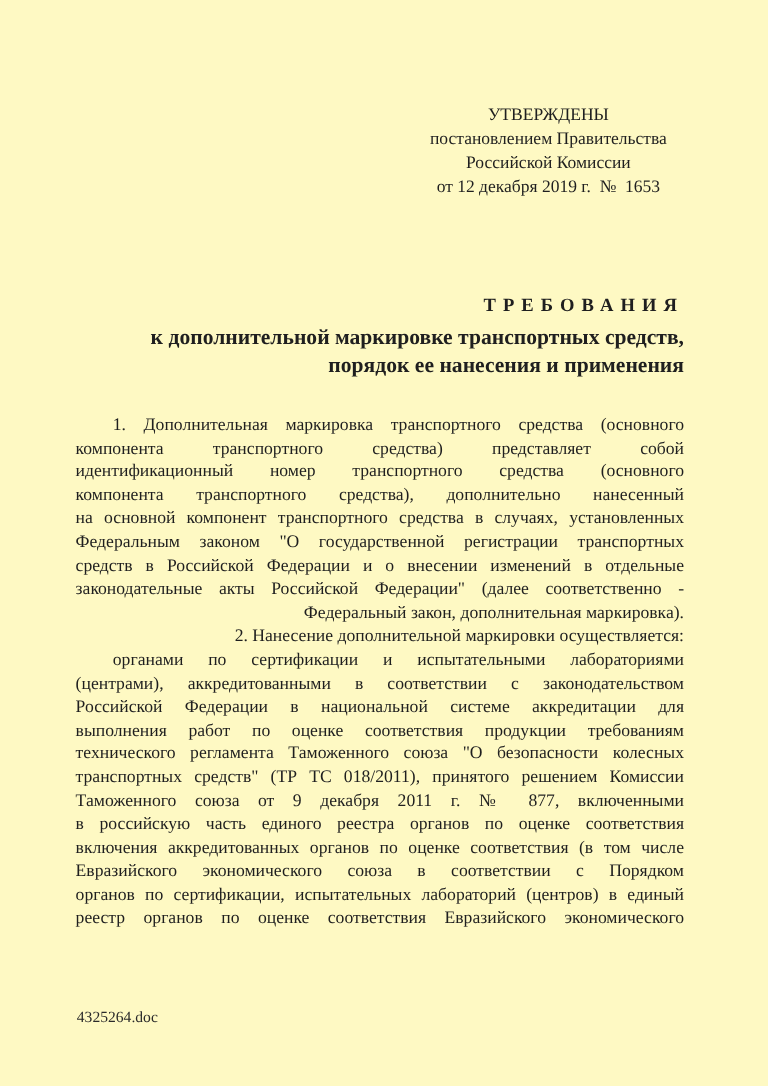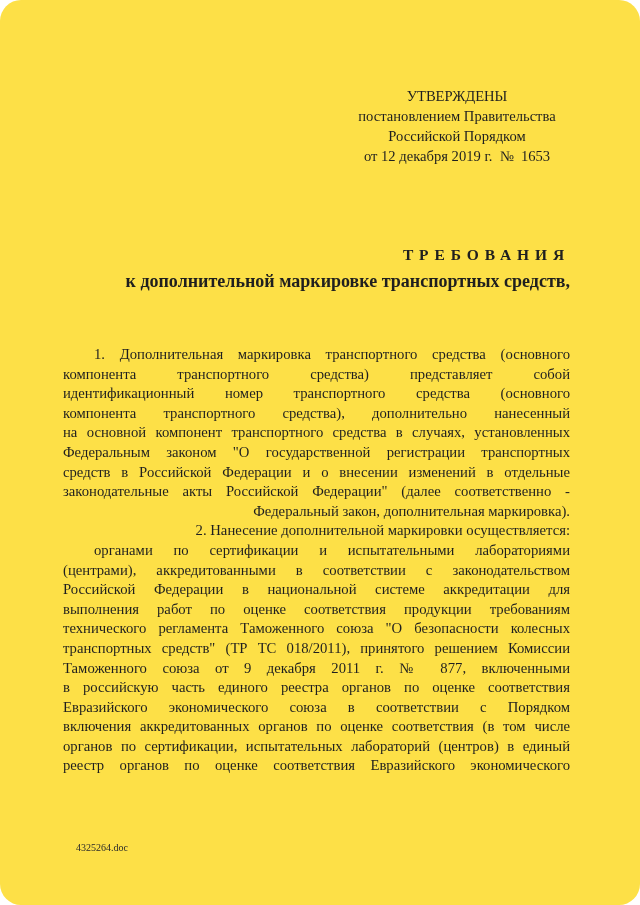--- a/index.html
+++ b/index.html
@@ -83,7 +83,7 @@
 </head>
 <body>
 
-<div class="page" style="background: #fde047; color: rgb(31, 31, 31); border-radius: 21px;">
+<div class="page" style="background: #fef9c3; color: rgb(31, 31, 31);">
 
   <div class="approval">
     <div class="ap-line">УТВЕРЖДЕНЫ</div>

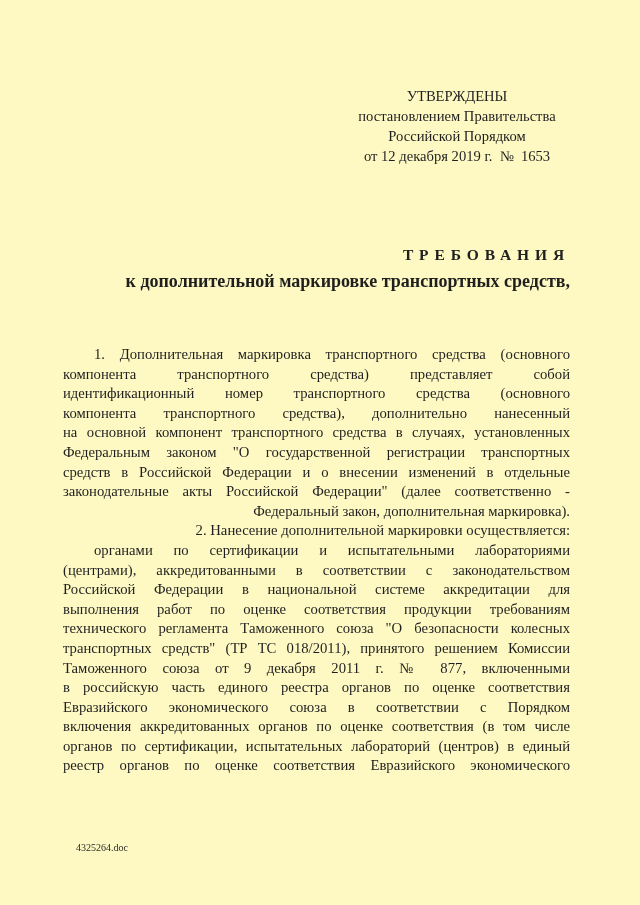--- a/index.html
+++ b/index.html
@@ -88,7 +88,7 @@
   <div class="approval">
     <div class="ap-line">УТВЕРЖДЕНЫ</div>
     <div class="ap-line">постановлением Правительства</div>
-    <div class="ap-line">Российской Порядком</div>
+    <div class="ap-line">Российской Комиссии</div>
     <div class="ap-line date">от 12 декабря 2019 г.  №  1653</div>
   </div>
 

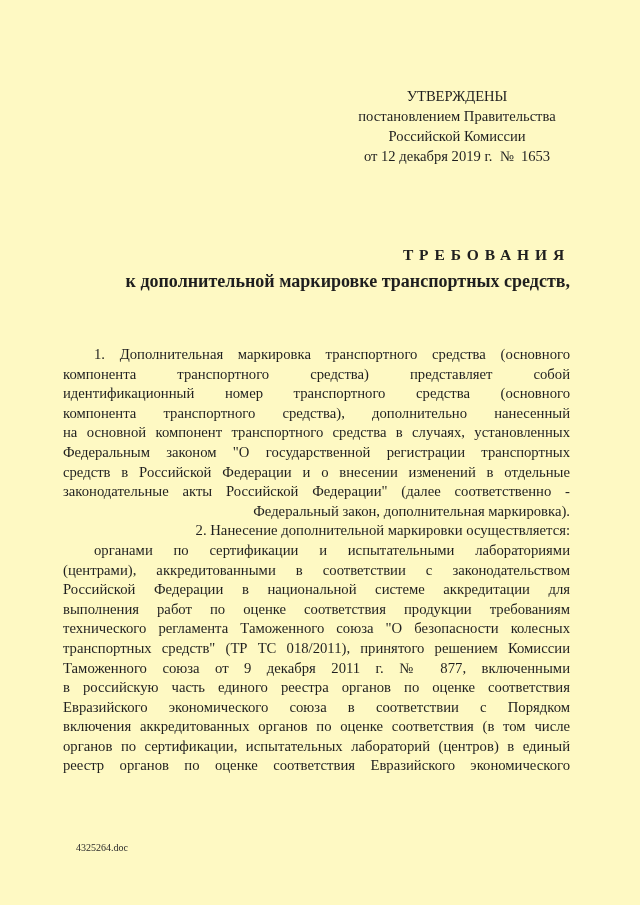--- a/index.html
+++ b/index.html
@@ -95,6 +95,7 @@
   <div class="titleblock">
     <div class="heading">ТРЕБОВАНИЯ</div>
     <div class="subtitle">к дополнительной маркировке транспортных средств,</div>
+    <div class="subtitle">порядок ее нанесения и применения</div>
   </div>
 
   <div class="bodytext">

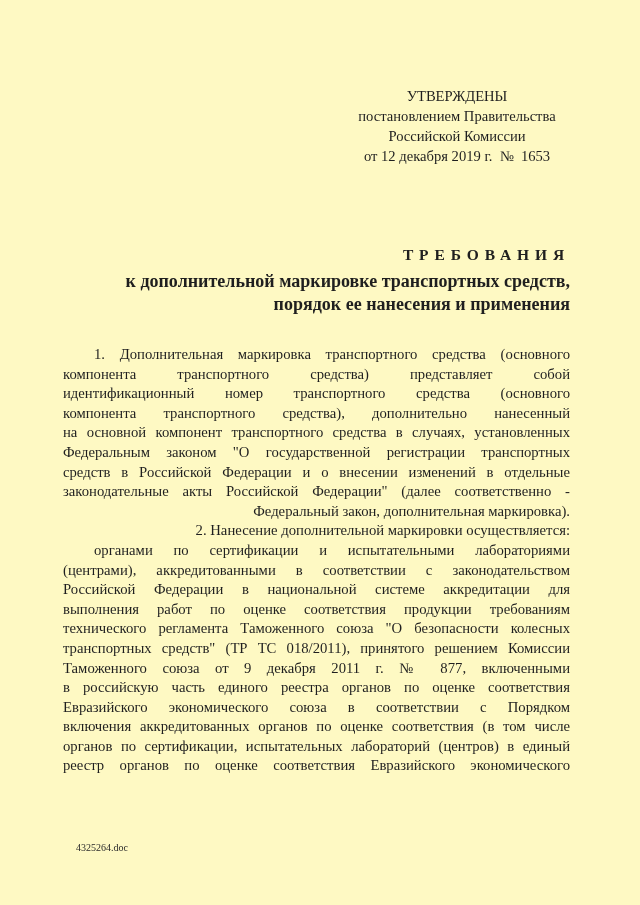--- a/index.html
+++ b/index.html
@@ -117,8 +117,8 @@
       <div class="bline j">транспортных средств" (ТР ТС 018/2011), принятого решением Комиссии</div>
       <div class="bline j">Таможенного союза от 9 декабря 2011 г. № 877, включенными</div>
       <div class="bline j">в российскую часть единого реестра органов по оценке соответствия</div>
+      <div class="bline j">включения аккредитованных органов по оценке соответствия (в том числе</div>
       <div class="bline j">Евразийского экономического союза в соответствии с Порядком</div>
-      <div class="bline j">включения аккредитованных органов по оценке соответствия (в том числе</div>
       <div class="bline j">органов по сертификации, испытательных лабораторий (центров) в единый</div>
       <div class="bline j">реестр органов по оценке соответствия Евразийского экономического</div>
     </div>

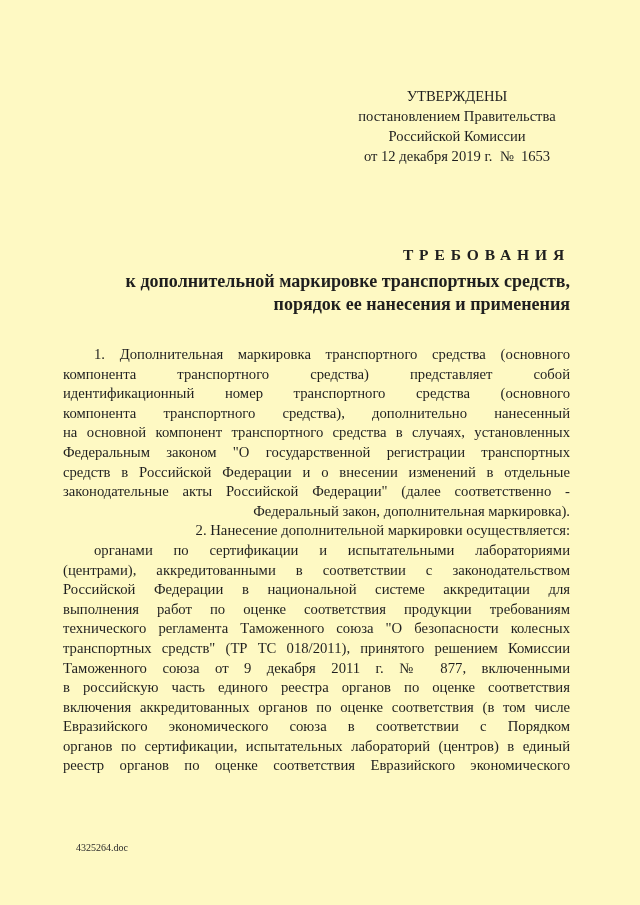--- a/index.html
+++ b/index.html
@@ -74,8 +74,8 @@
   .docfooter {
     position: absolute;
     top: 843px;
-    left: 76px;
-    font-size: 10px;
+    left: 64px;
+    font-size: 13px;
     line-height: 10px;
     color: #2a2a2a;
   }

